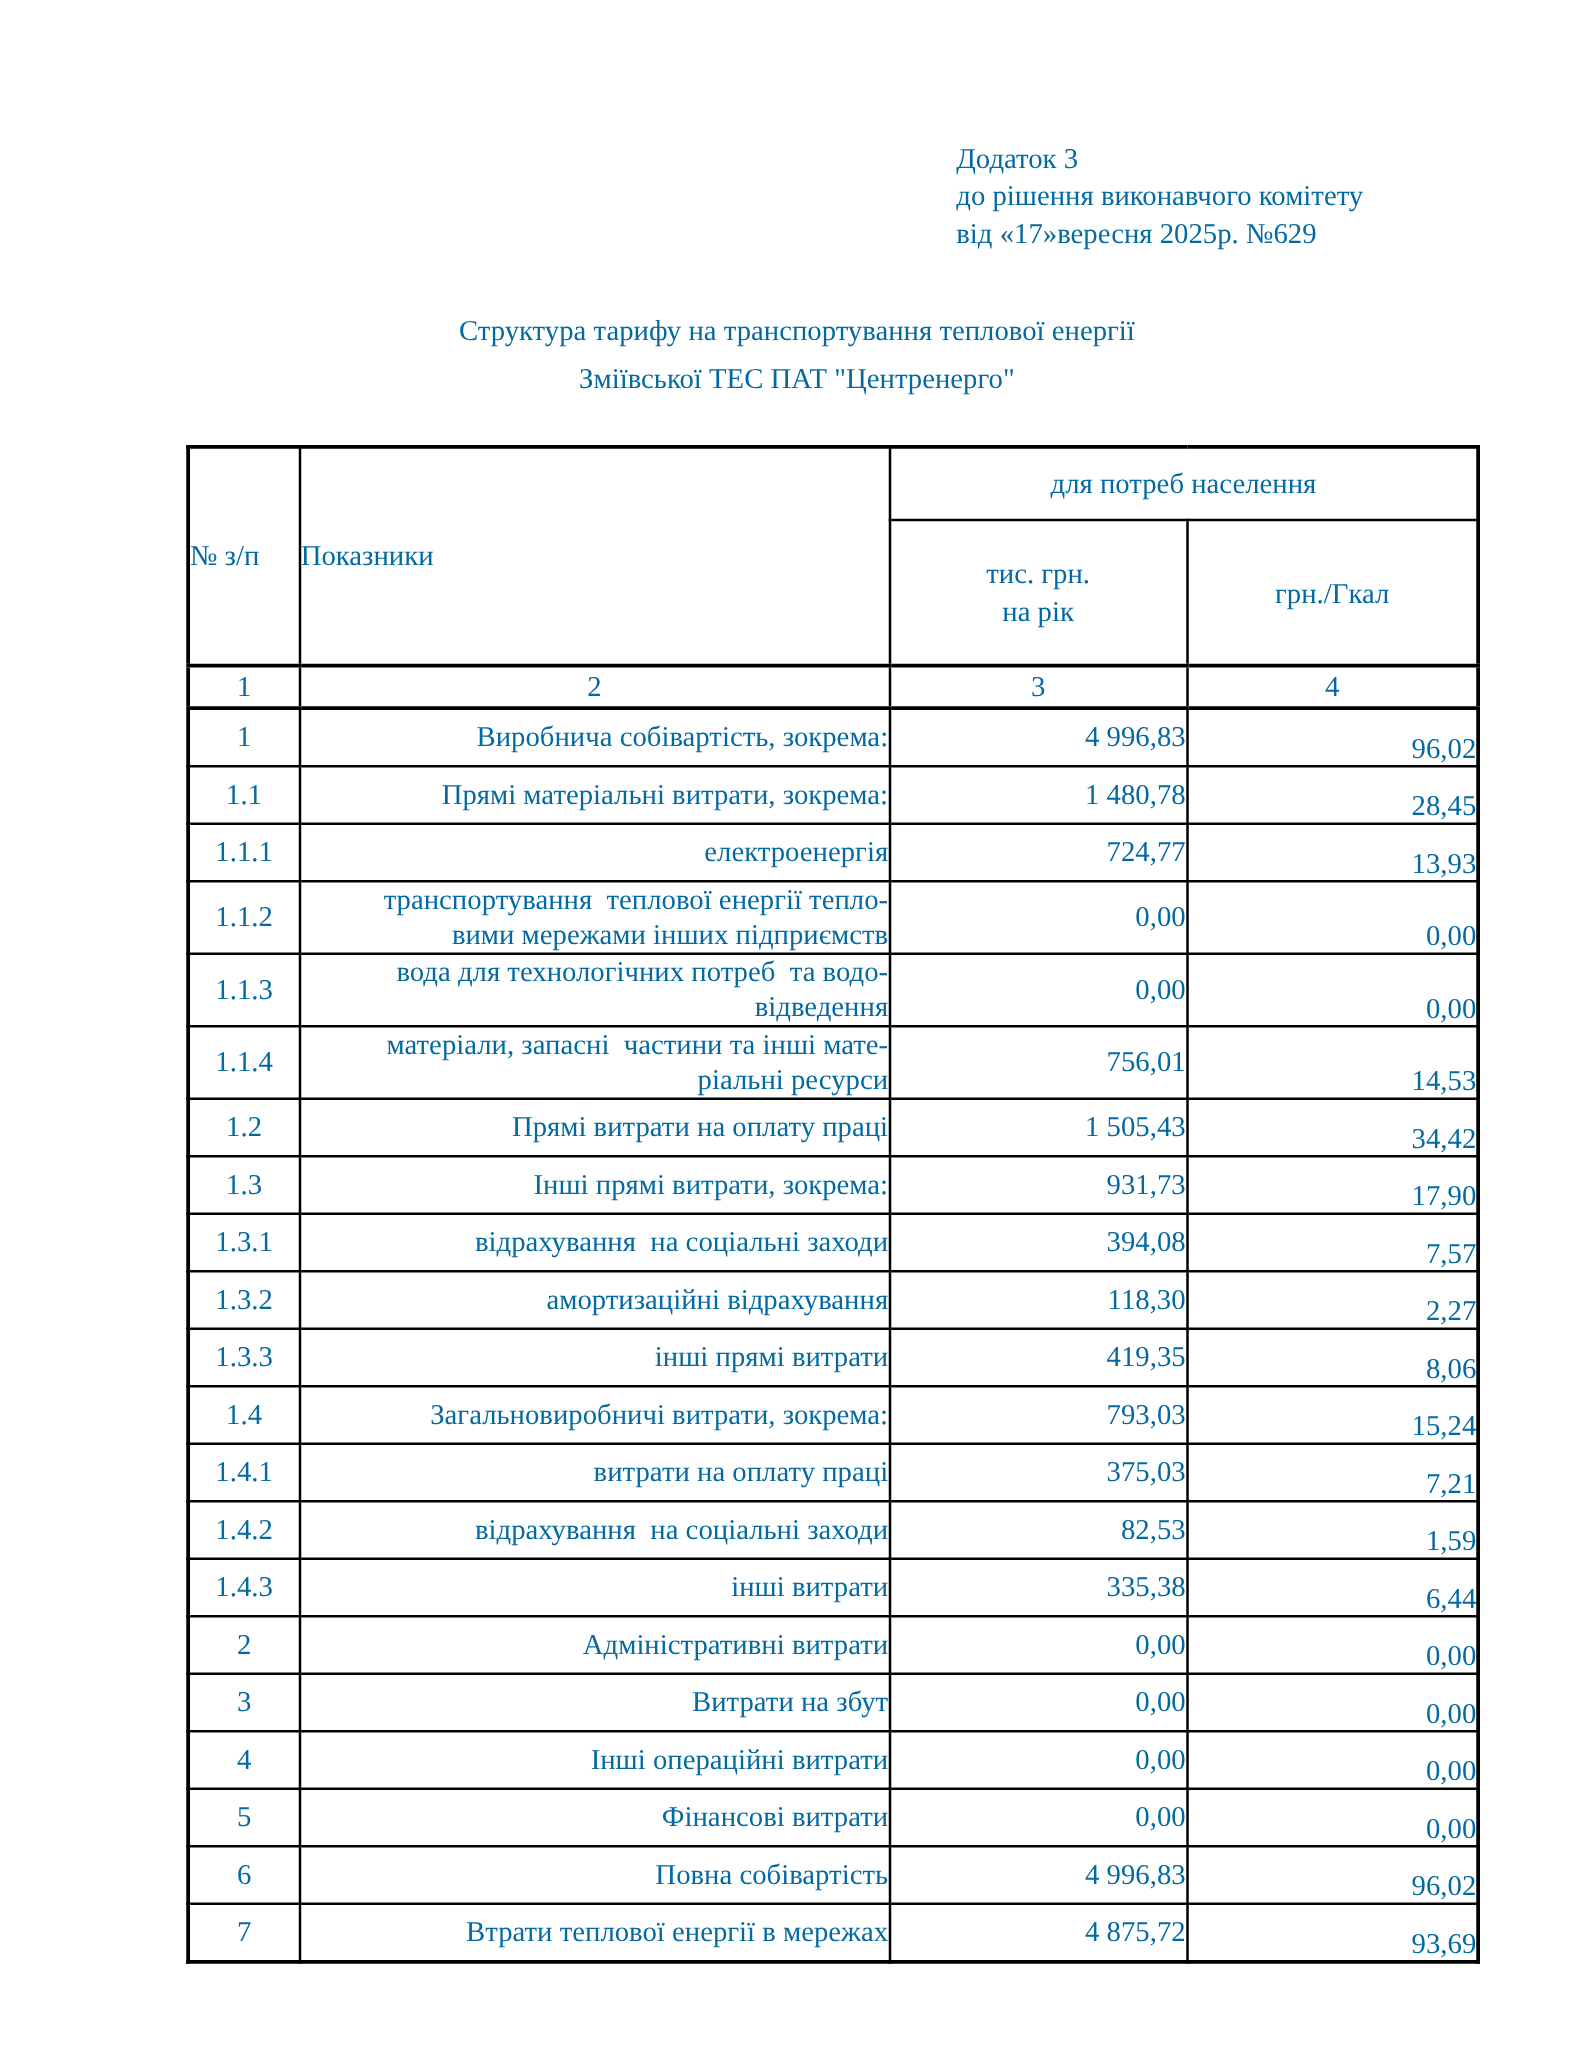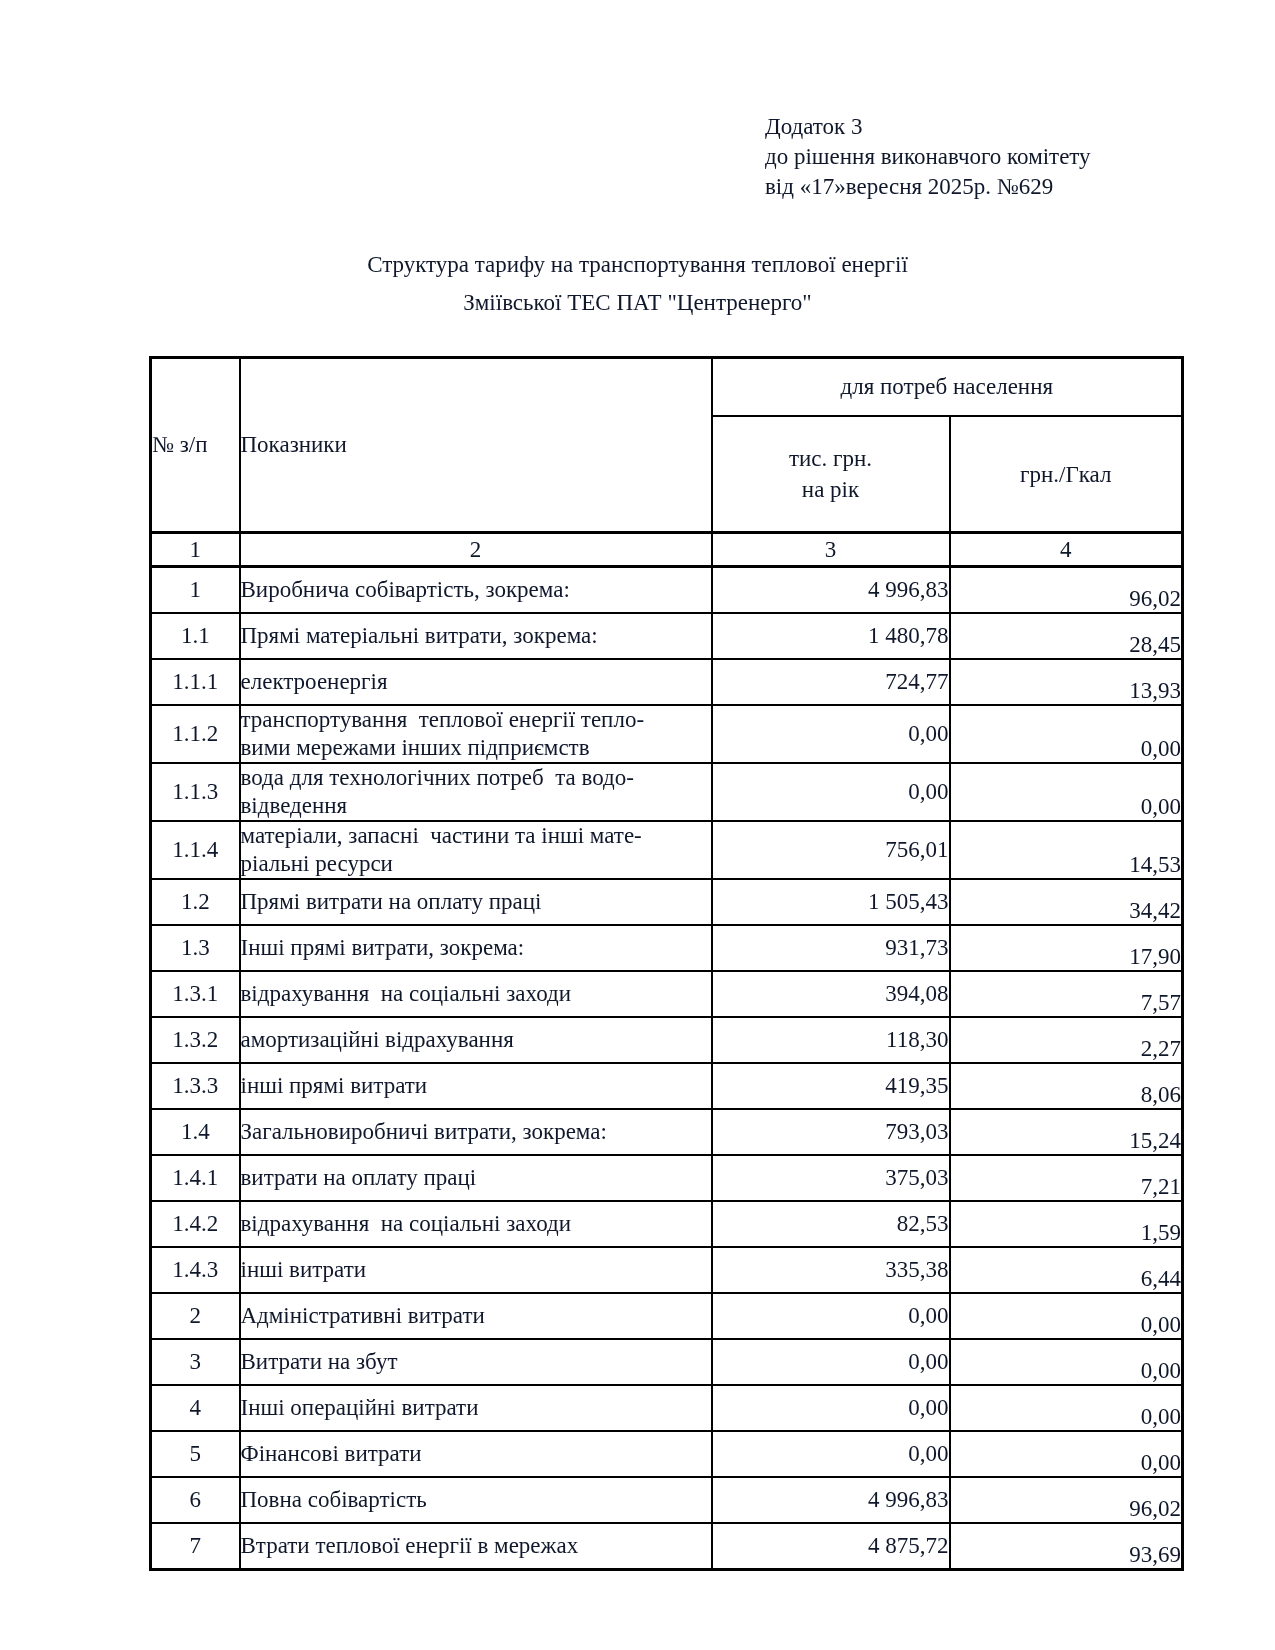--- a/index.html
+++ b/index.html
@@ -9,7 +9,7 @@
     height: 1650px;
     background: #ffffff;
     font-family: "Liberation Serif", serif;
-    color: #0f172a;
+    color: #0369a1;
     overflow: hidden;
   }
   .annex {

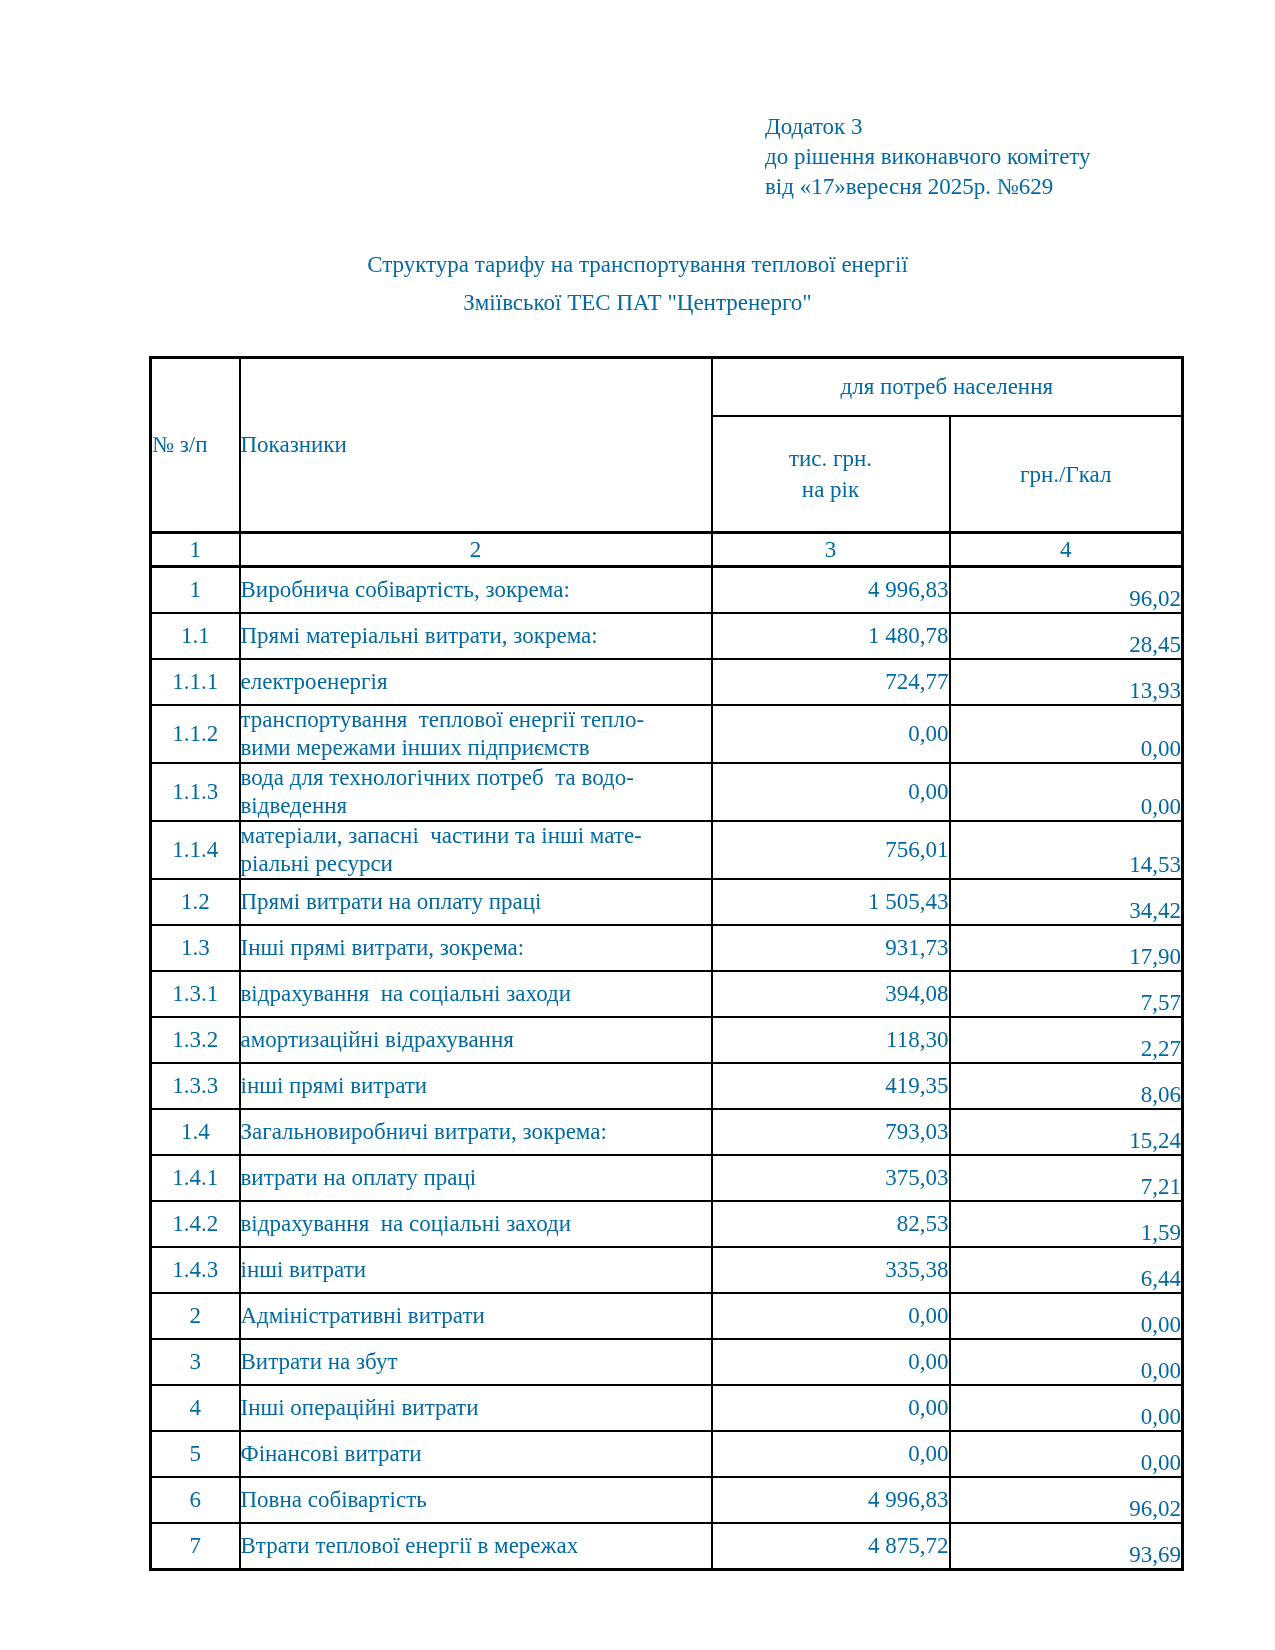--- a/index.html
+++ b/index.html
@@ -66,7 +66,7 @@
   tbody.data td { height: 44px; }
   td.c1 { text-align: center; vertical-align: middle; }
   td.c2 {
-    text-align: left;
+    text-align: right;
     vertical-align: middle;
     padding: 5px 10px 5px 11px;
     line-height: 28px;

